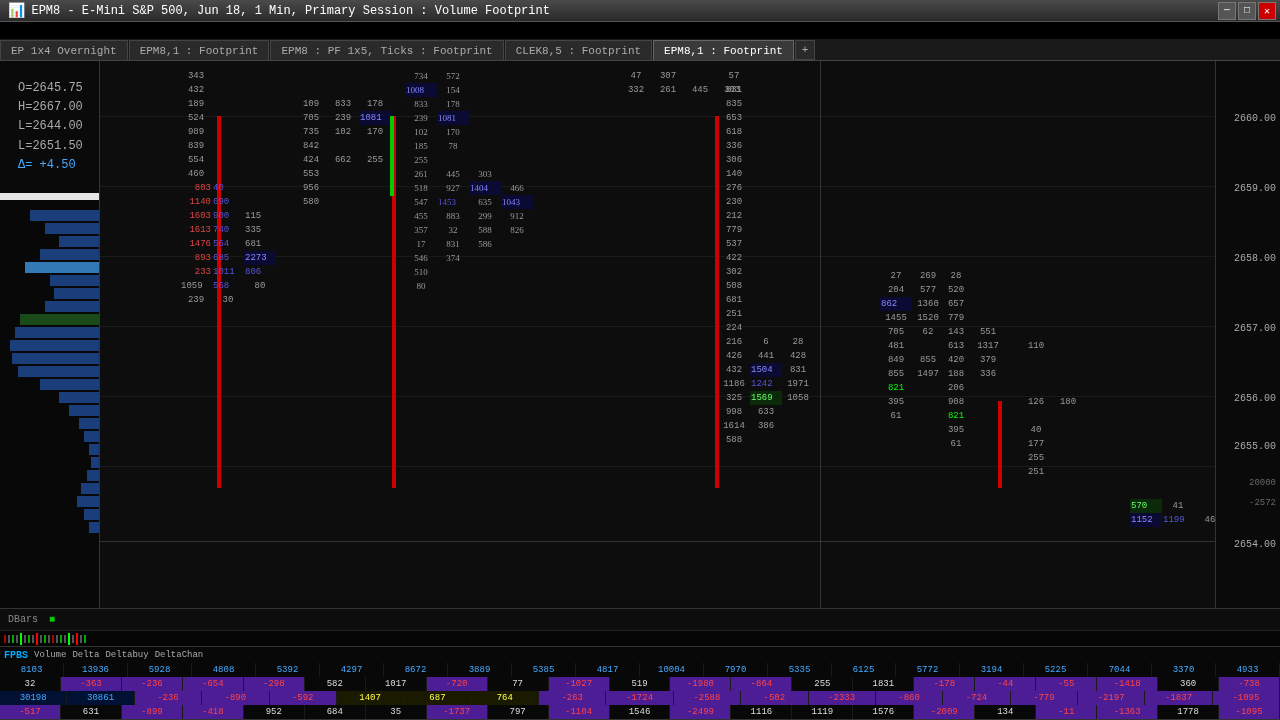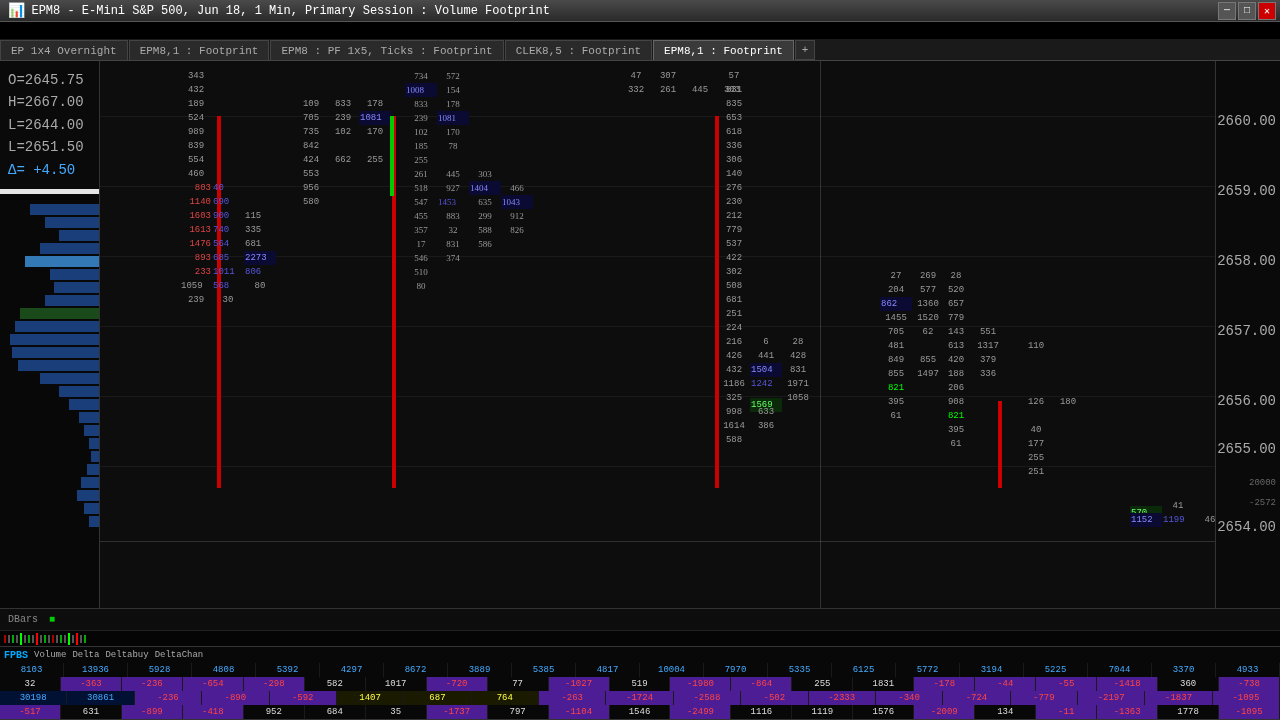--- a/index.html
+++ b/index.html
@@ -66,10 +66,10 @@
       flex-direction: column;
     }
     #price-info {
-      padding: 8px;
-      font-size: 14px;
+      padding: 18px;
+      font-size: 12px;
       color: #aaa;
-      border-bottom: 5px solid #e5e5e5;
+      border-bottom: 7px solid #e5e5e5;
       line-height: 1.6;
     }
     #price-info .price-row { display: flex; justify-content: space-between; }

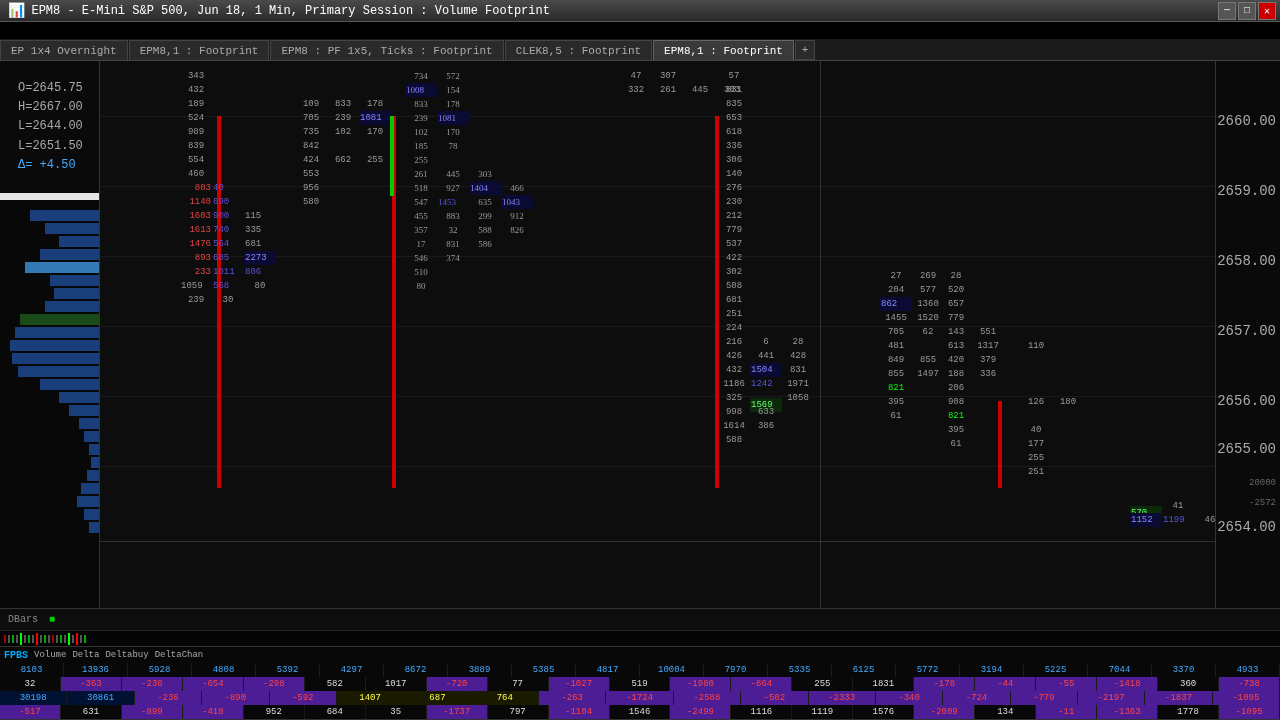--- a/index.html
+++ b/index.html
@@ -117,7 +117,7 @@
     .price-label {
       position: absolute;
       right: 4px;
-      font-size: 14px;
+      font-size: 10px;
       color: #aaa;
     }
 

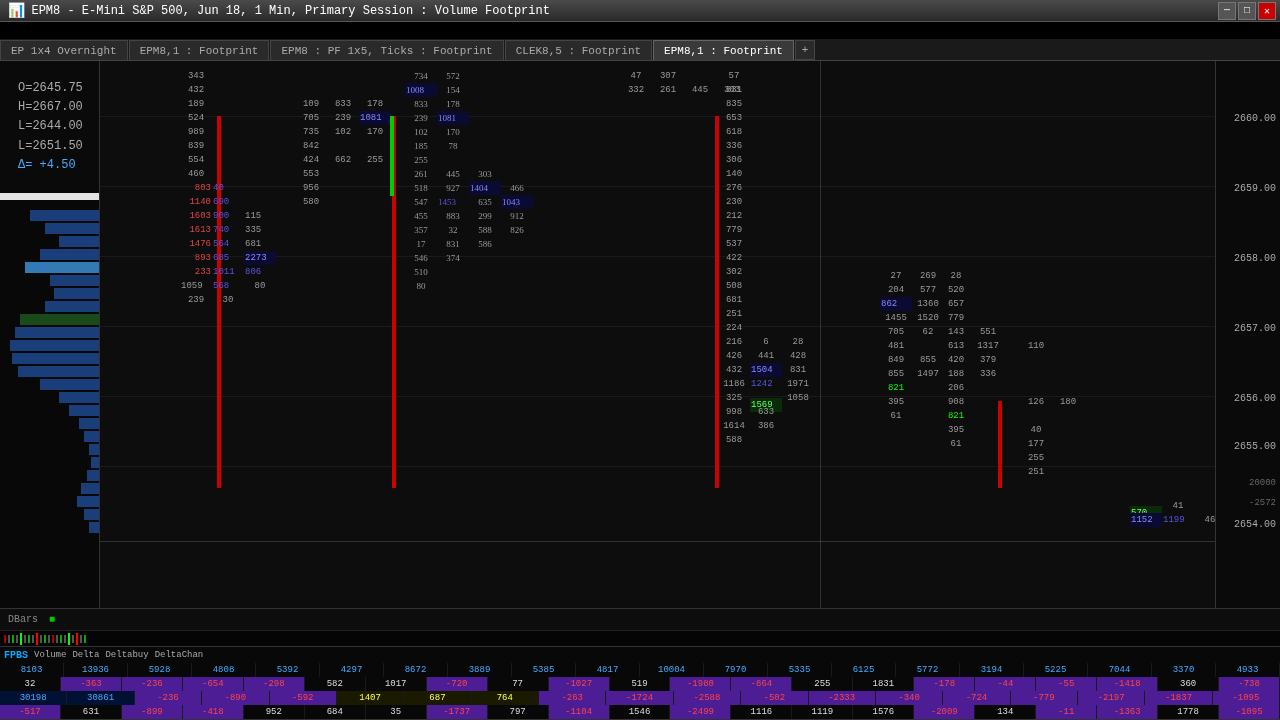--- a/index.html
+++ b/index.html
@@ -269,7 +269,7 @@
     .cell.ask { color: #5555dd; padding-left: 1px; justify-content: flex-start; }
     .cell.single { color: #999; }
     .cell.big-ask { background: #0a0a33; color: #8888ff; }
-    .cell.green-bg { background: #0a2a0a; color: #66ff66; margin-top: 7px; }
+    .cell.green-bg { background: #0a2a0a; color: #66ff66; }
   </style>
 </head>
 <body>

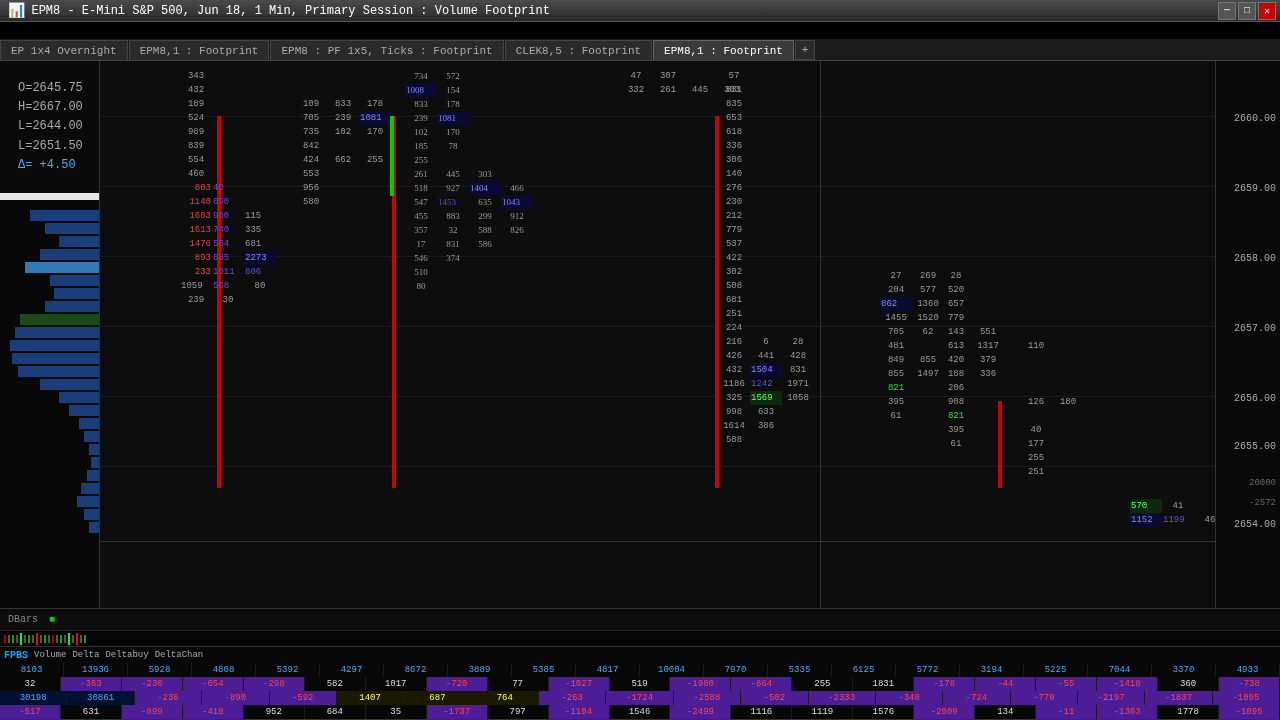--- a/index.html
+++ b/index.html
@@ -797,7 +797,7 @@
       <div class="price-label" style="top:262px;">2657.00</div>
       <div class="price-label" style="top:332px;">2656.00</div>
       <div class="price-label" style="top:380px;">2655.00</div>
-      <div class="price-label" style="top:458px;">2654.00</div>
+      <div class="price-label" style="top:478px;">2654.00</div>
       <div class="price-label" style="top:532px;margin-top:21px;">2653.00</div>
 
       <div style="position:absolute;bottom:120px;right:4px;font-size:9px;color:#666;">20000</div>

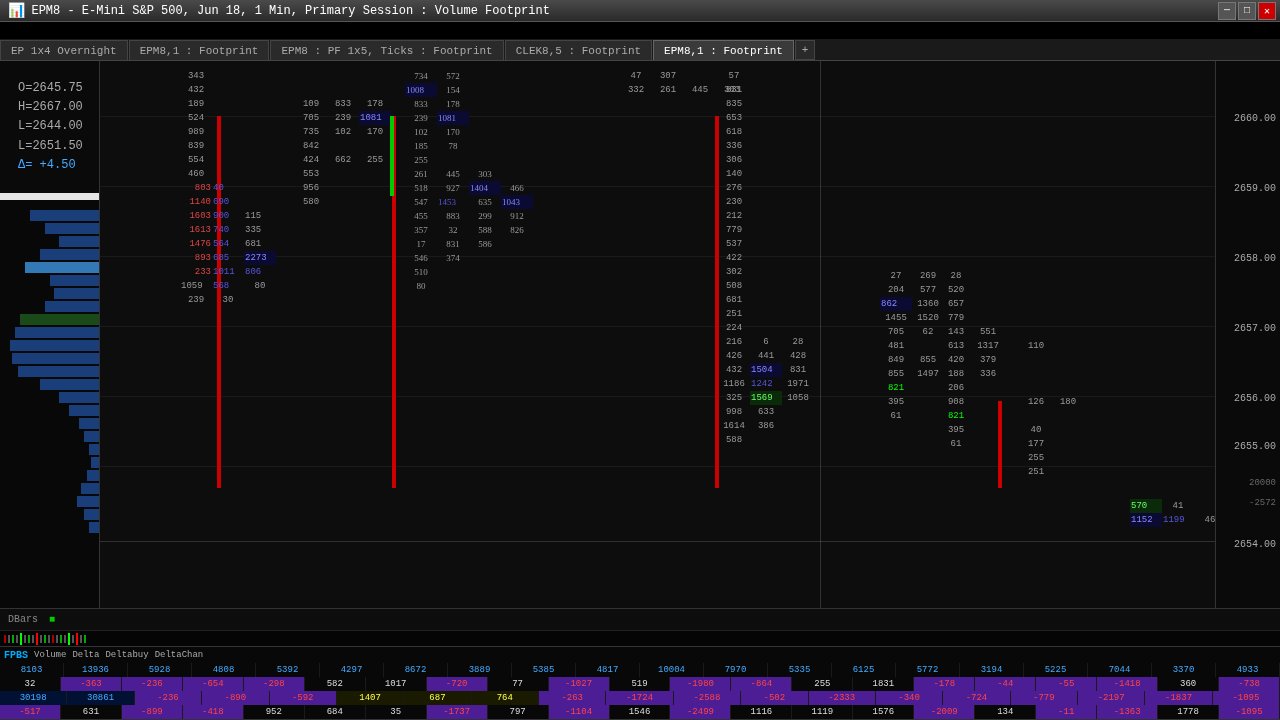--- a/index.html
+++ b/index.html
@@ -908,7 +908,7 @@
         <div class="fpbs-cell red">-2588</div>
         <div class="fpbs-cell red">-502</div>
         <div class="fpbs-cell red">-2333</div>
-        <div class="fpbs-cell red">-340</div>
+        <div class="fpbs-cell red">-860</div>
         <div class="fpbs-cell red">-724</div>
         <div class="fpbs-cell red">-779</div>
         <div class="fpbs-cell red">-2197</div>

